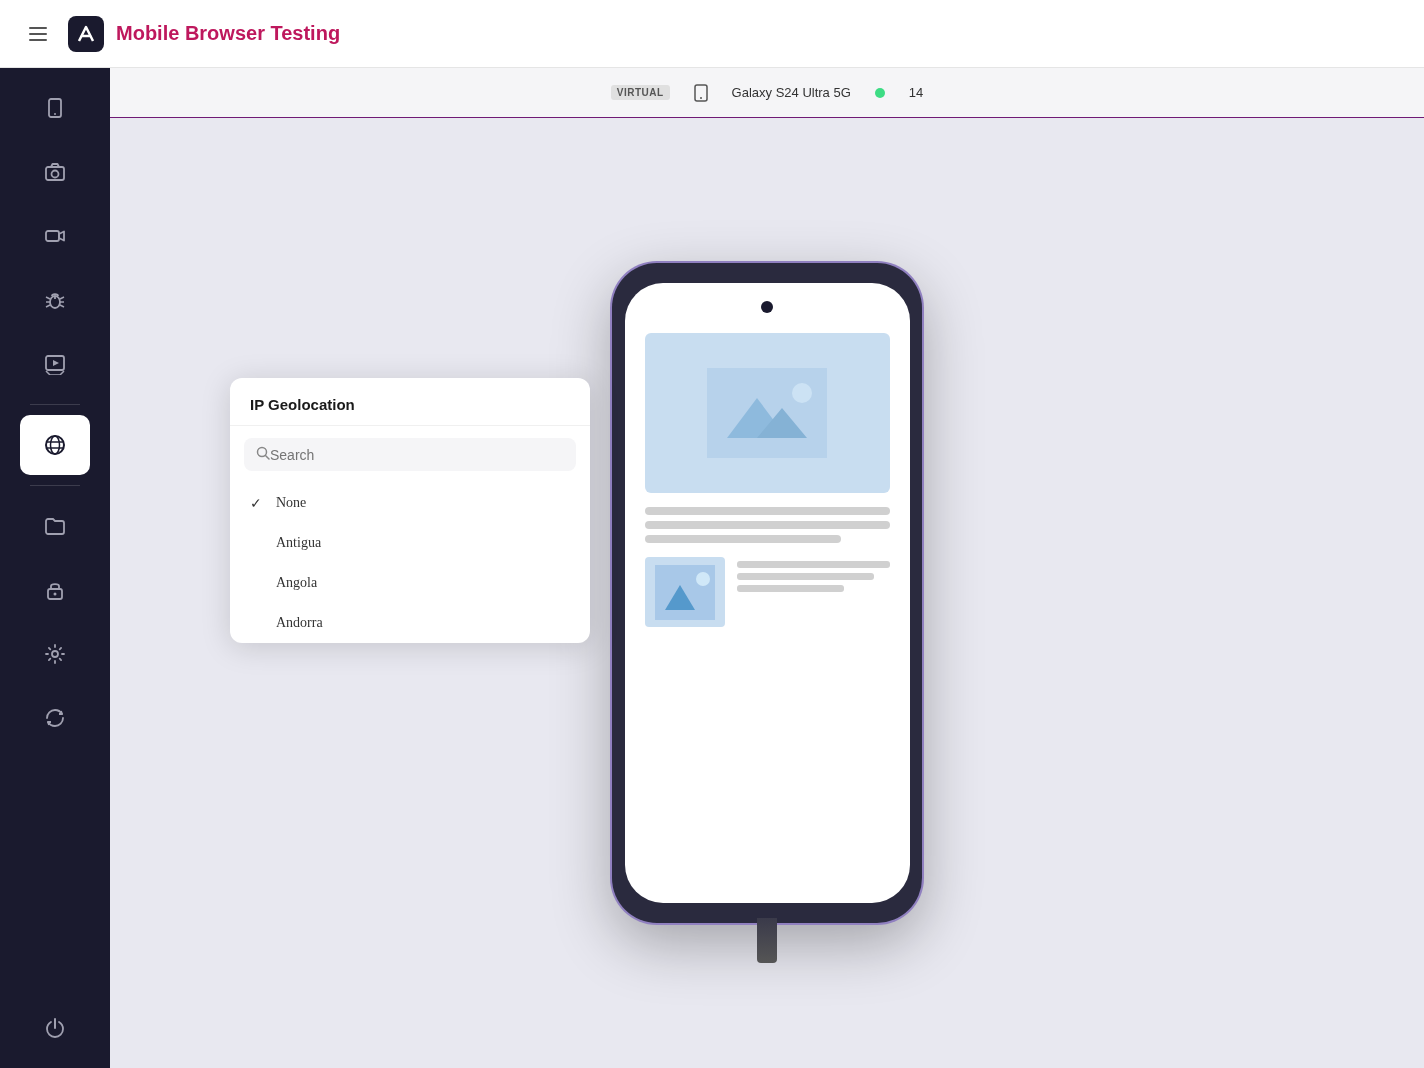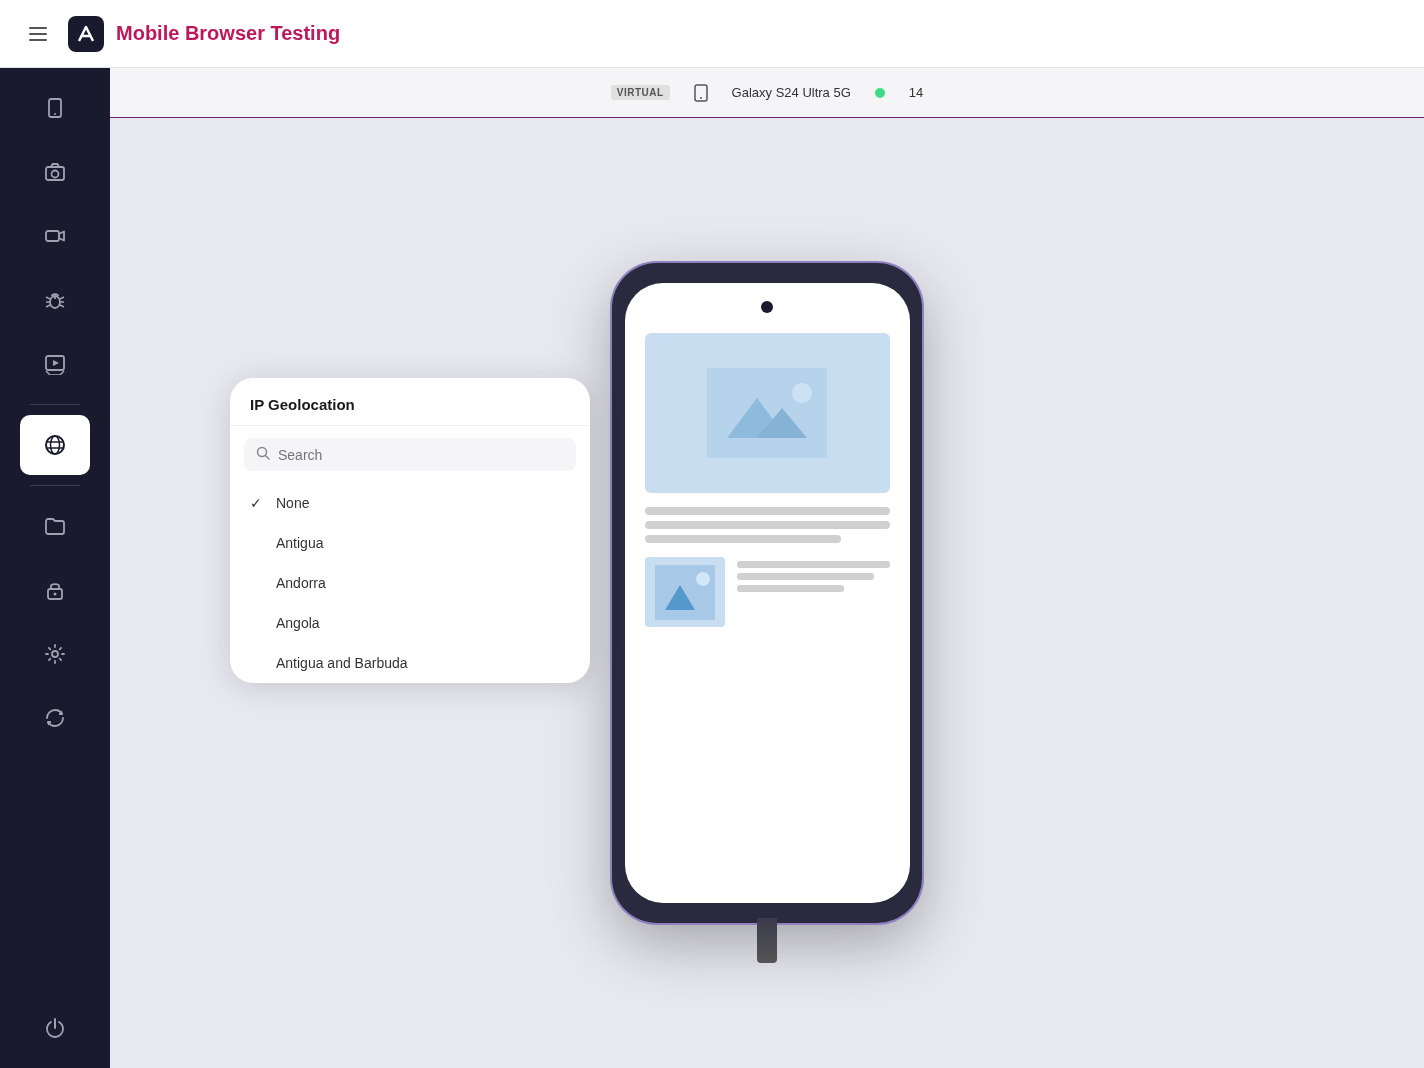--- a/index.html
+++ b/index.html
@@ -240,7 +240,7 @@
       top: 260px;
       width: 360px;
       background: #fff;
-      border-radius: 23px;
+      border-radius: 12px;
       box-shadow: 0 4px 30px rgba(0,0,0,0.15);
       z-index: 100;
       overflow: hidden;

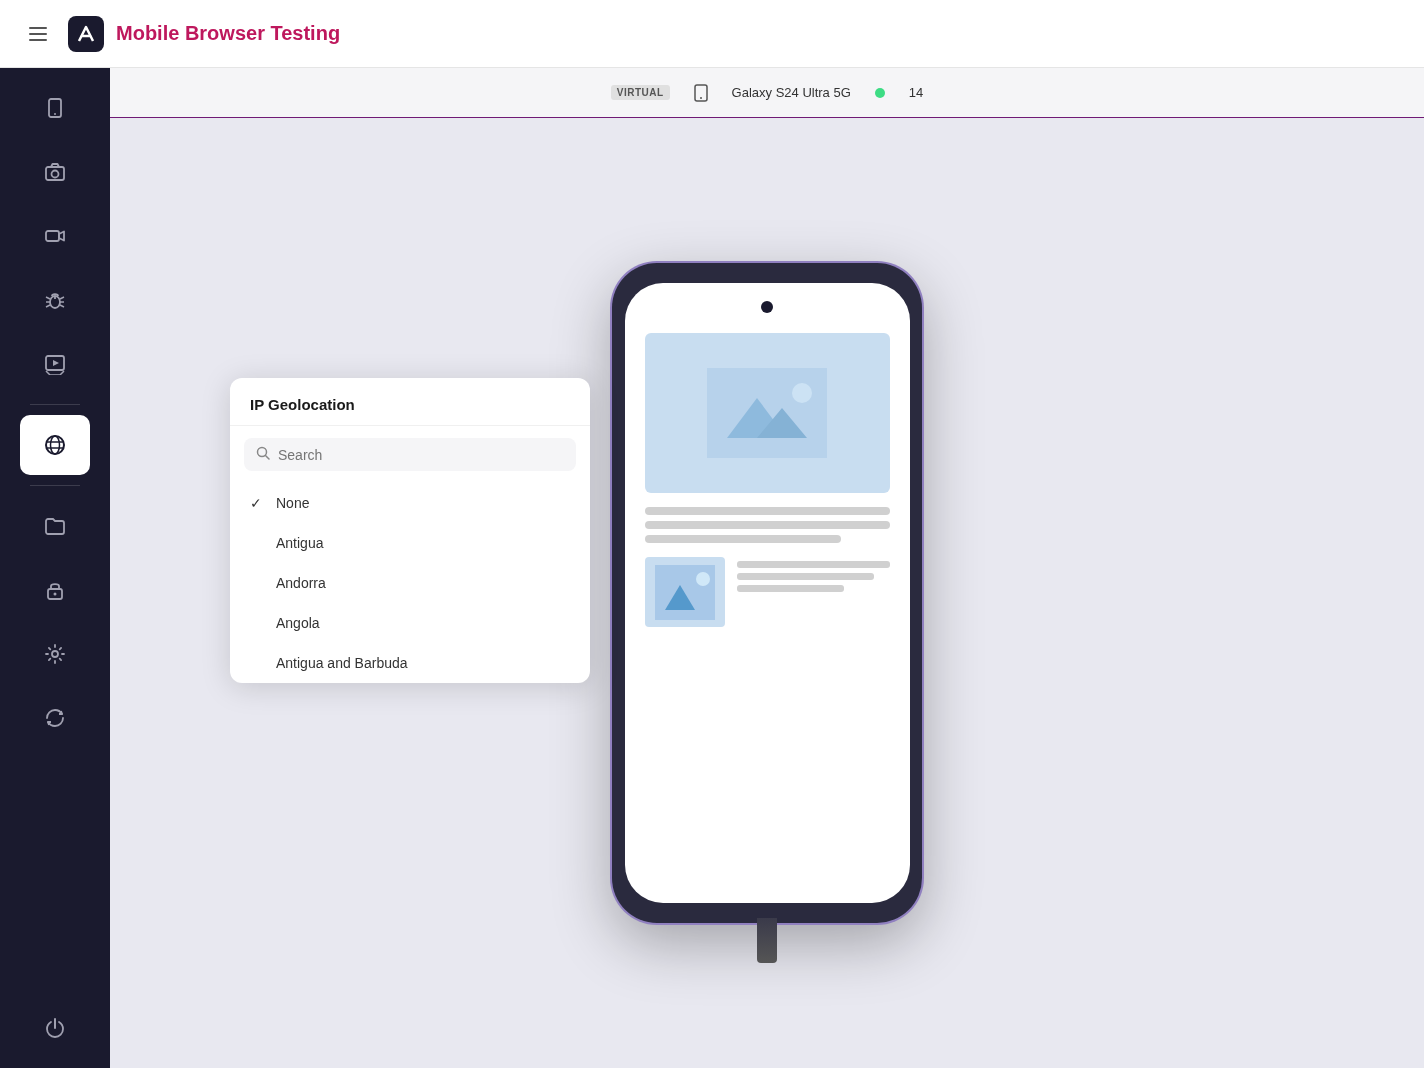--- a/index.html
+++ b/index.html
@@ -260,7 +260,6 @@
       background: #f5f5f7;
       border-radius: 8px;
       padding: 8px 12px;
-      gap: 8px;
     }
     .geo-search-icon {
       color: #888;

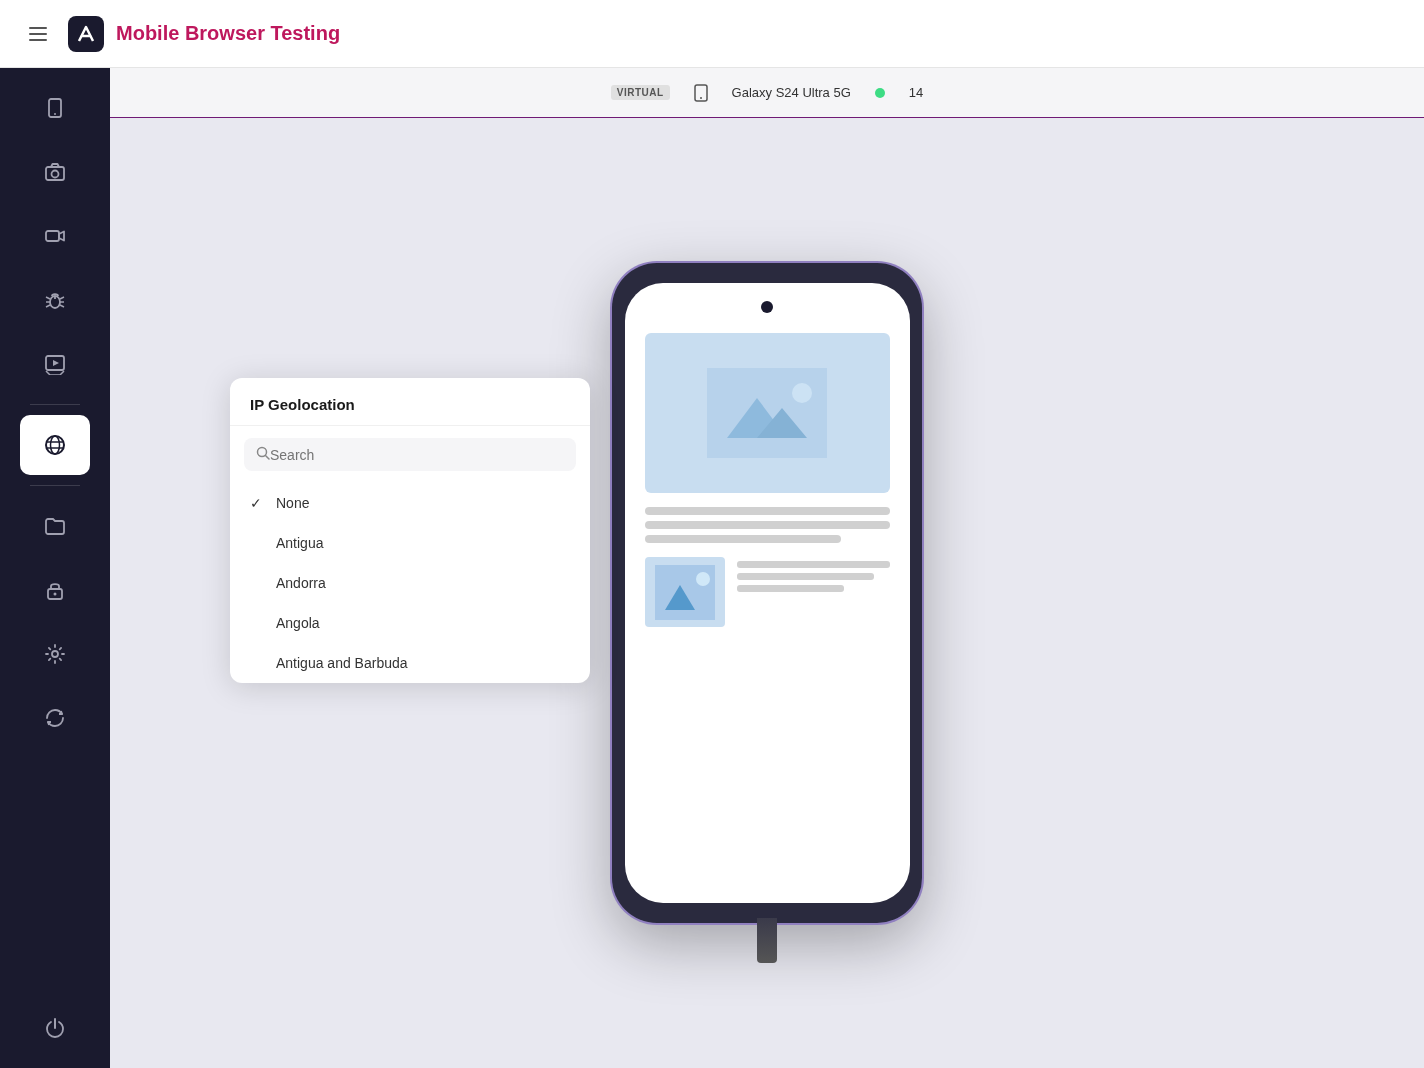--- a/index.html
+++ b/index.html
@@ -297,7 +297,7 @@
       font-size: 14px;
       width: 16px;
     }
-    .geo-item-label { flex: 1; }
+    .geo-item-label { flex: 1; font-family: Liberation Serif, serif; }
   </style>
 </head>
 <body>

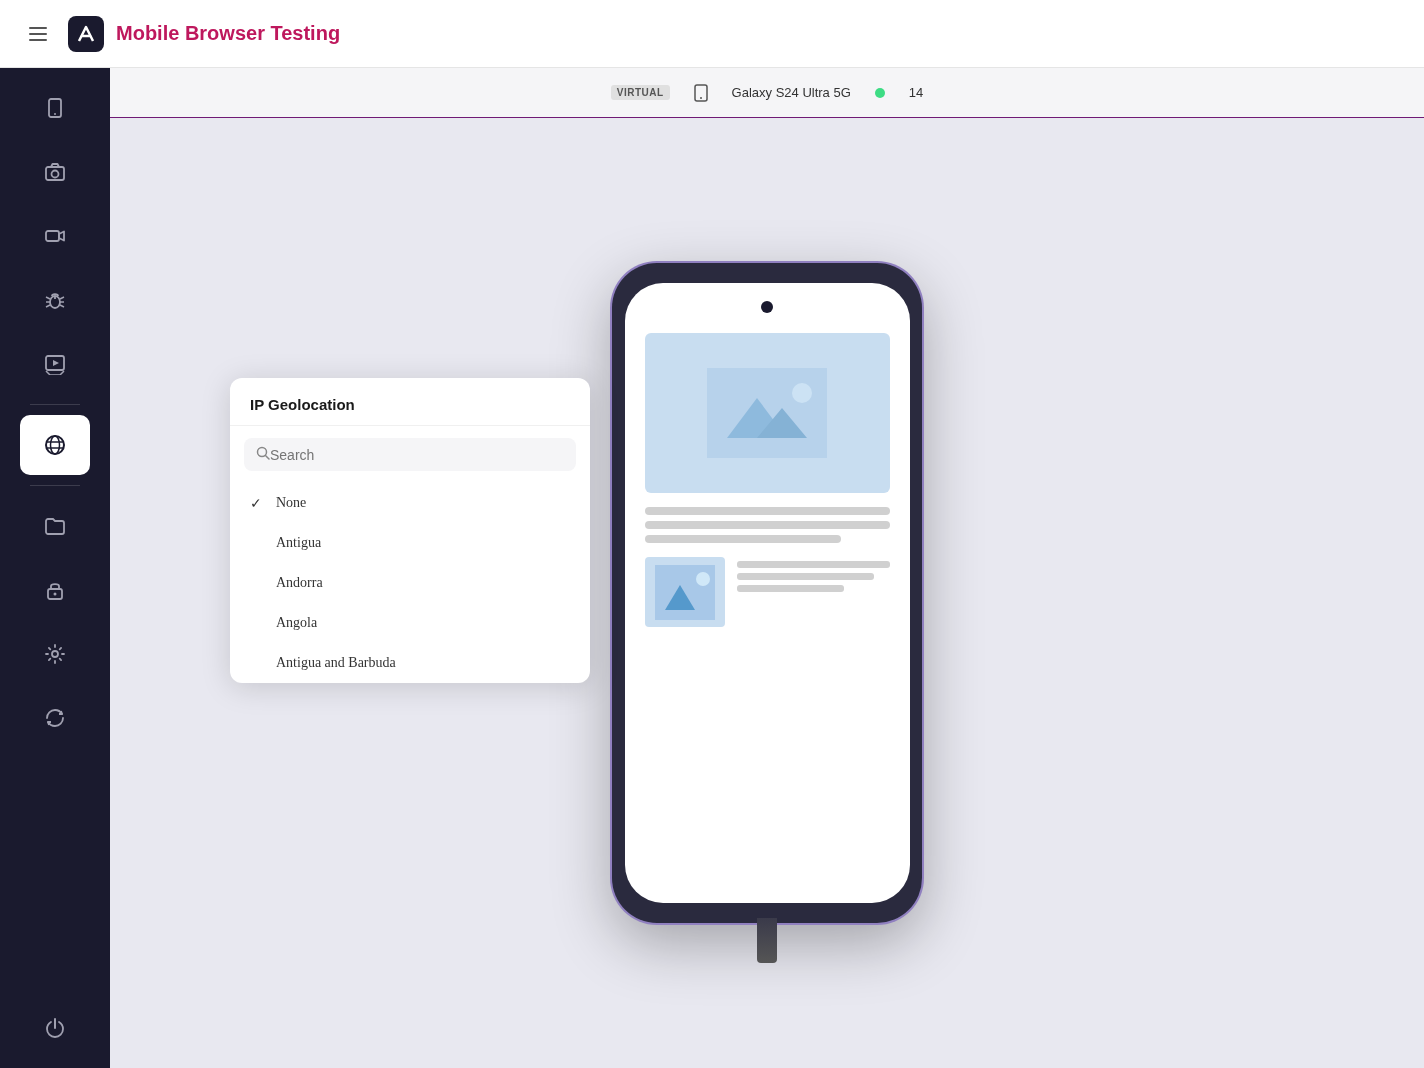--- a/index.html
+++ b/index.html
@@ -468,12 +468,12 @@
 
           <div class="geo-item">
             <span class="geo-check"> </span>
-            <span class="geo-item-label">Andorra</span>
+            <span class="geo-item-label">Angola</span>
           </div>
 
           <div class="geo-item">
             <span class="geo-check"> </span>
-            <span class="geo-item-label">Angola</span>
+            <span class="geo-item-label">Andorra</span>
           </div>
 
           <div class="geo-item">

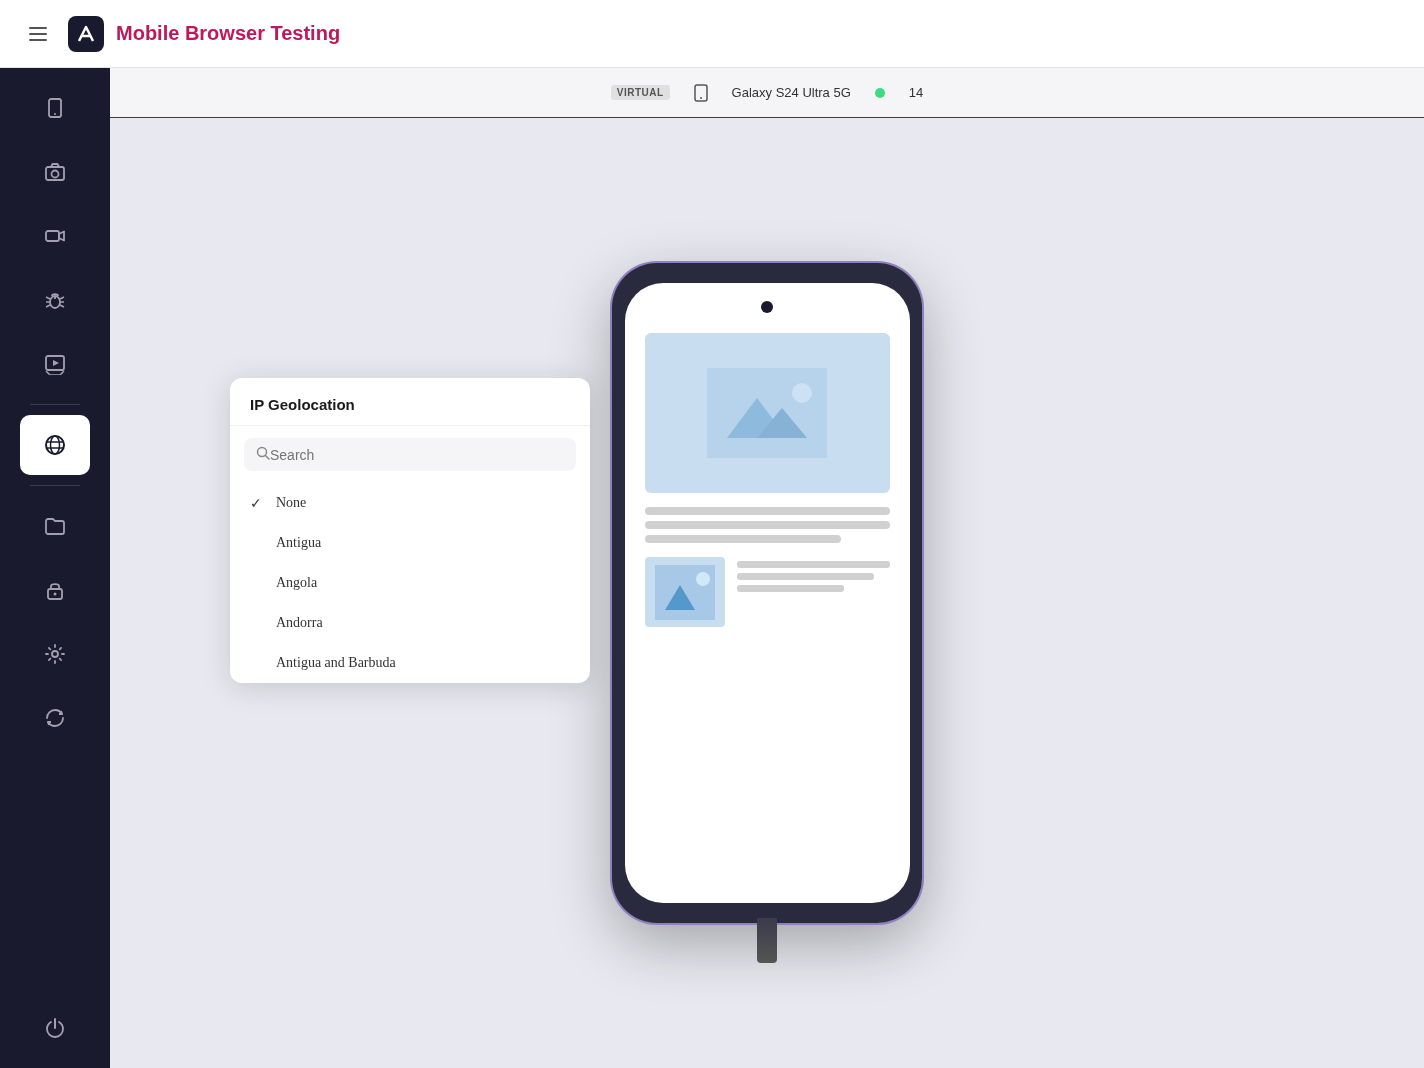--- a/index.html
+++ b/index.html
@@ -476,10 +476,6 @@
             <span class="geo-item-label">Andorra</span>
           </div>
 
-          <div class="geo-item">
-            <span class="geo-check"> </span>
-            <span class="geo-item-label">Antigua and Barbuda</span>
-          </div>
         </div>
       </div>
 

